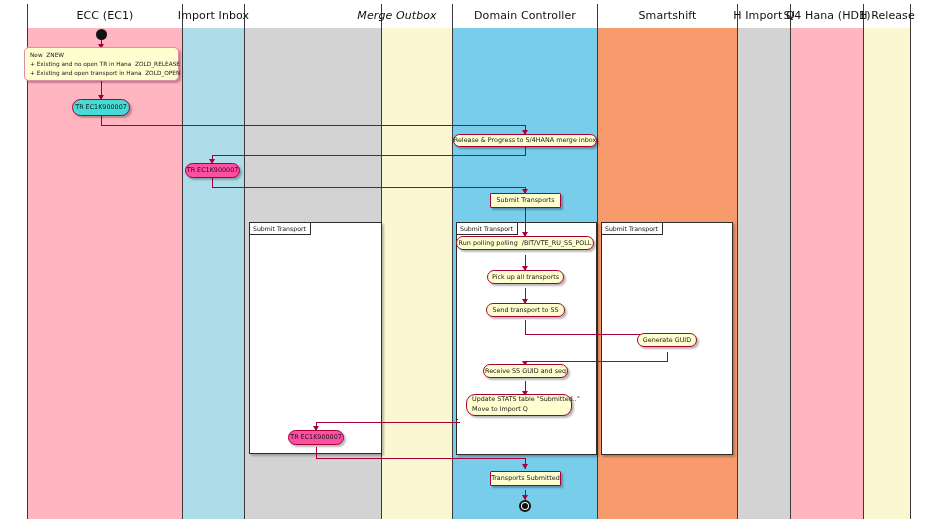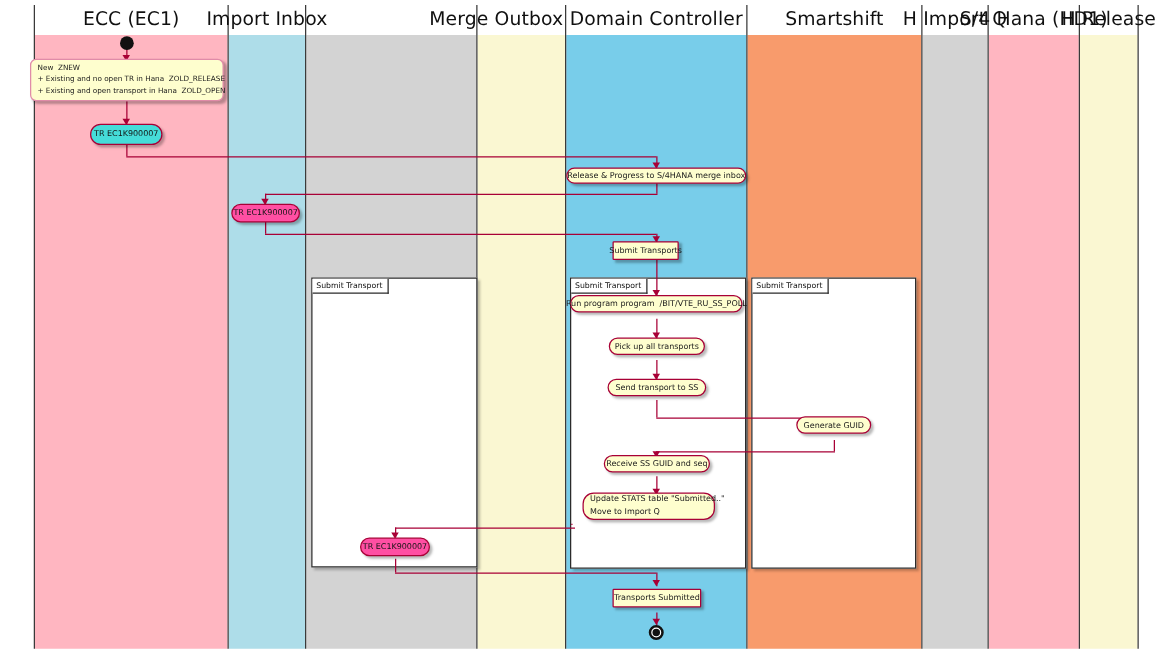--- a/index.html
+++ b/index.html
@@ -10,7 +10,7 @@
   
   .lane{position:absolute;top:28px;bottom:10px;box-sizing:border-box;}
   .lane-head{position:absolute;top:6px;height:18px;display:flex;align-items:center;
-             justify-content:center;font-size:15px;color:#101010;white-space:nowrap;
+             justify-content:center;font-size:11px;color:#101010;white-space:nowrap;
              letter-spacing:.1px;}
   .lane-sep{position:absolute;top:4px;bottom:10px;width:1px;background:#3a3a3a;}
 

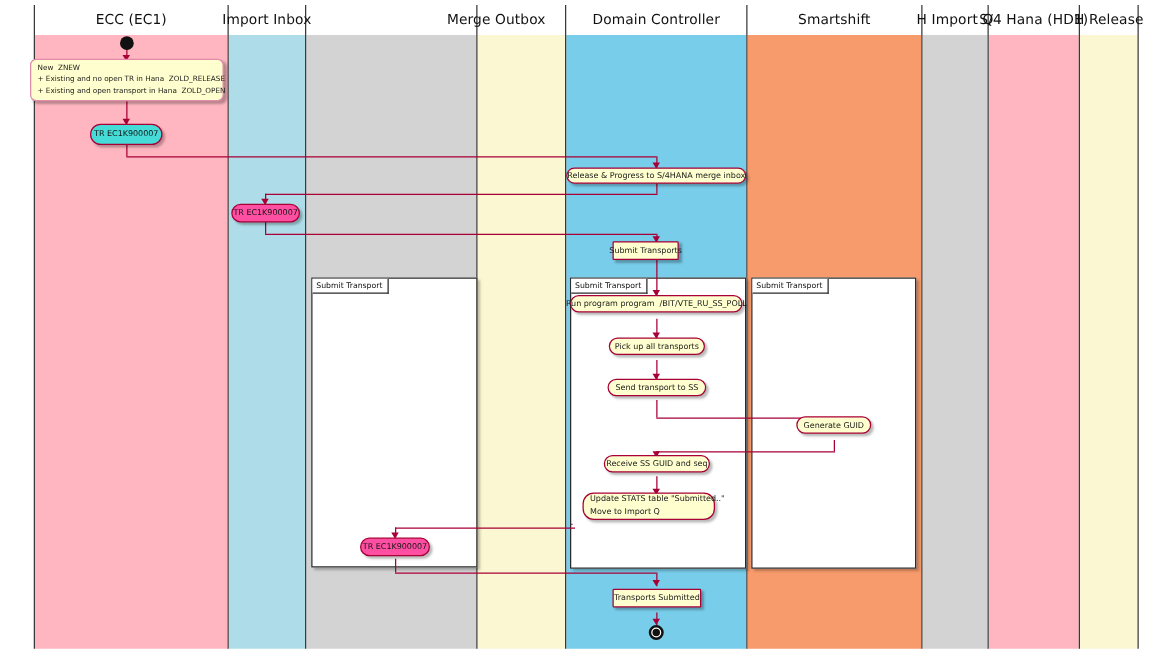--- a/index.html
+++ b/index.html
@@ -76,7 +76,7 @@
 
   <div class="lane-head" style="left:28px;width:154px;">ECC (EC1)</div>
   <div class="lane-head" style="left:183px;width:61px;">Import Inbox</div>
-  <div class="lane-head" style="left:362px;width:70px;">Merge Outbox</div>
+  <div class="lane-head" style="left:362px;width:70px;font-style:italic;">Merge Outbox</div>
   <div class="lane-head" style="left:598px;width:139px;">Smartshift</div>
   <div class="lane-head" style="left:453px;width:144px;">Domain Controller</div>
   <div class="lane-head" style="left:738px;width:52px;">H Import Q</div>

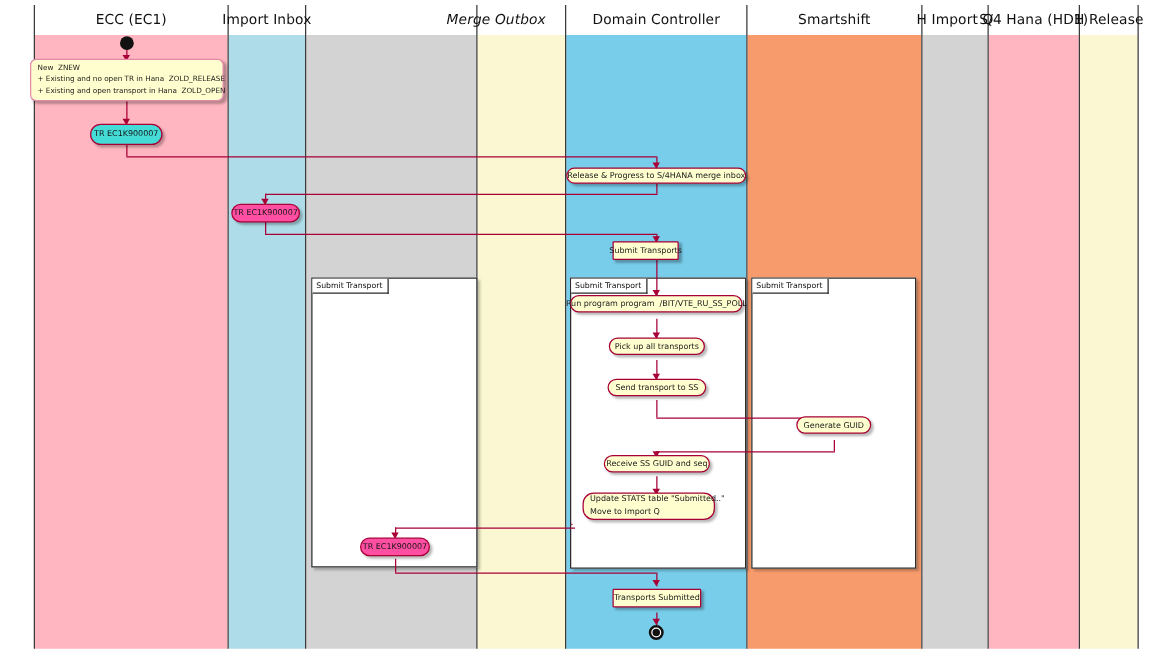--- a/index.html
+++ b/index.html
@@ -165,7 +165,7 @@
 
   <div class="node tr" style="left:185px;top:163px;width:55px;height:15px;">TR EC1K900007</div>
 
-  <div class="node rect" style="left:490px;top:193px;width:53px;height:15px;">Submit Transports</div>
+  <div class="node rect" style="left:490px;top:193px;width:71px;height:15px;">Submit Transports</div>
 
   <div class="node act" style="left:456px;top:236px;width:138px;height:14px;">Run program program  /BIT/VTE_RU_SS_POLL</div>
 

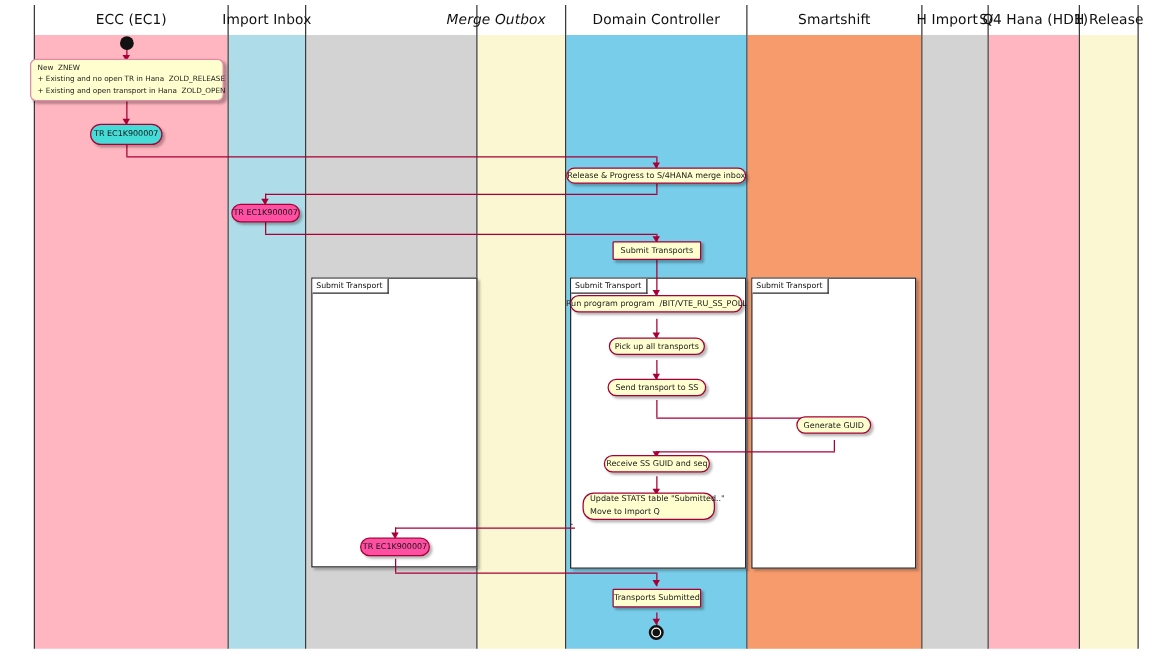--- a/index.html
+++ b/index.html
@@ -167,7 +167,7 @@
 
   <div class="node rect" style="left:490px;top:193px;width:71px;height:15px;">Submit Transports</div>
 
-  <div class="node act" style="left:456px;top:236px;width:138px;height:14px;">Run program program  /BIT/VTE_RU_SS_POLL</div>
+  <div class="node act" style="left:456px;top:236px;width:138px;height:14px;">Run polling polling  /BIT/VTE_RU_SS_POLL</div>
 
   <div class="node act" style="left:487px;top:270px;width:77px;height:14px;">Pick up all transports</div>
 

